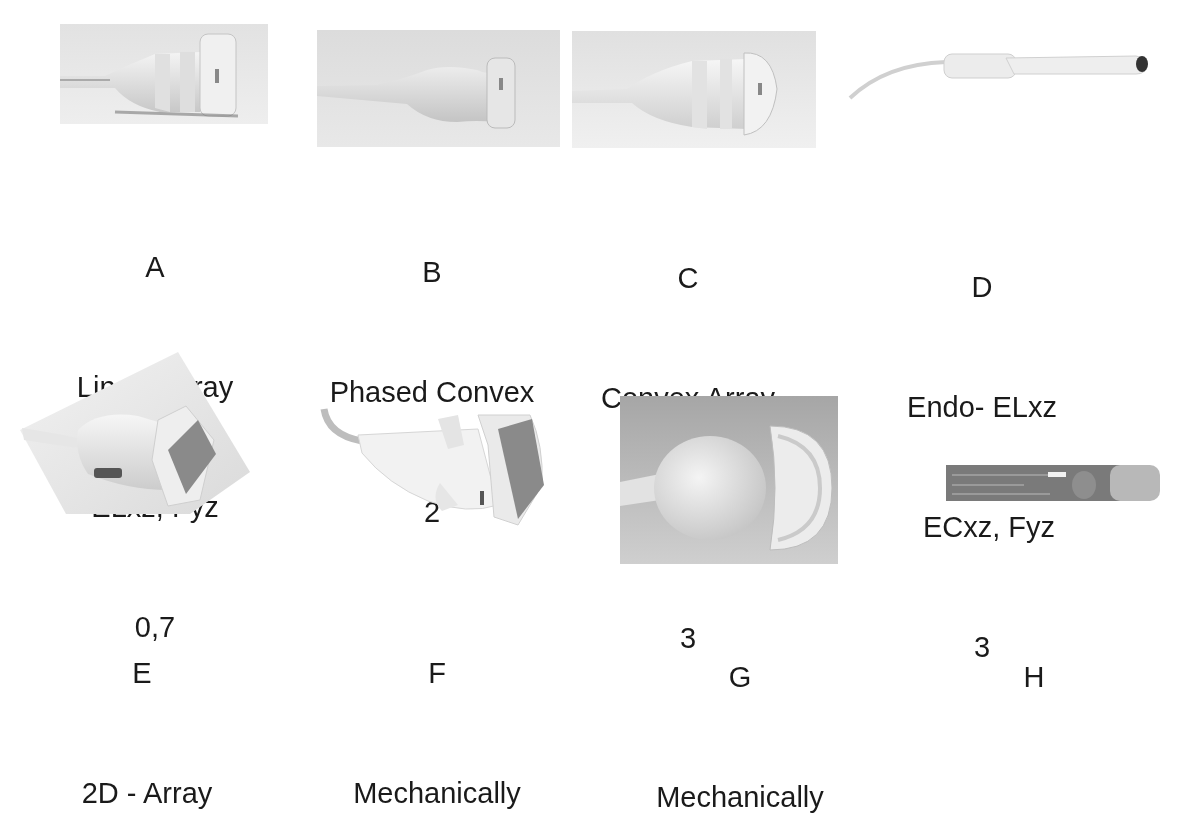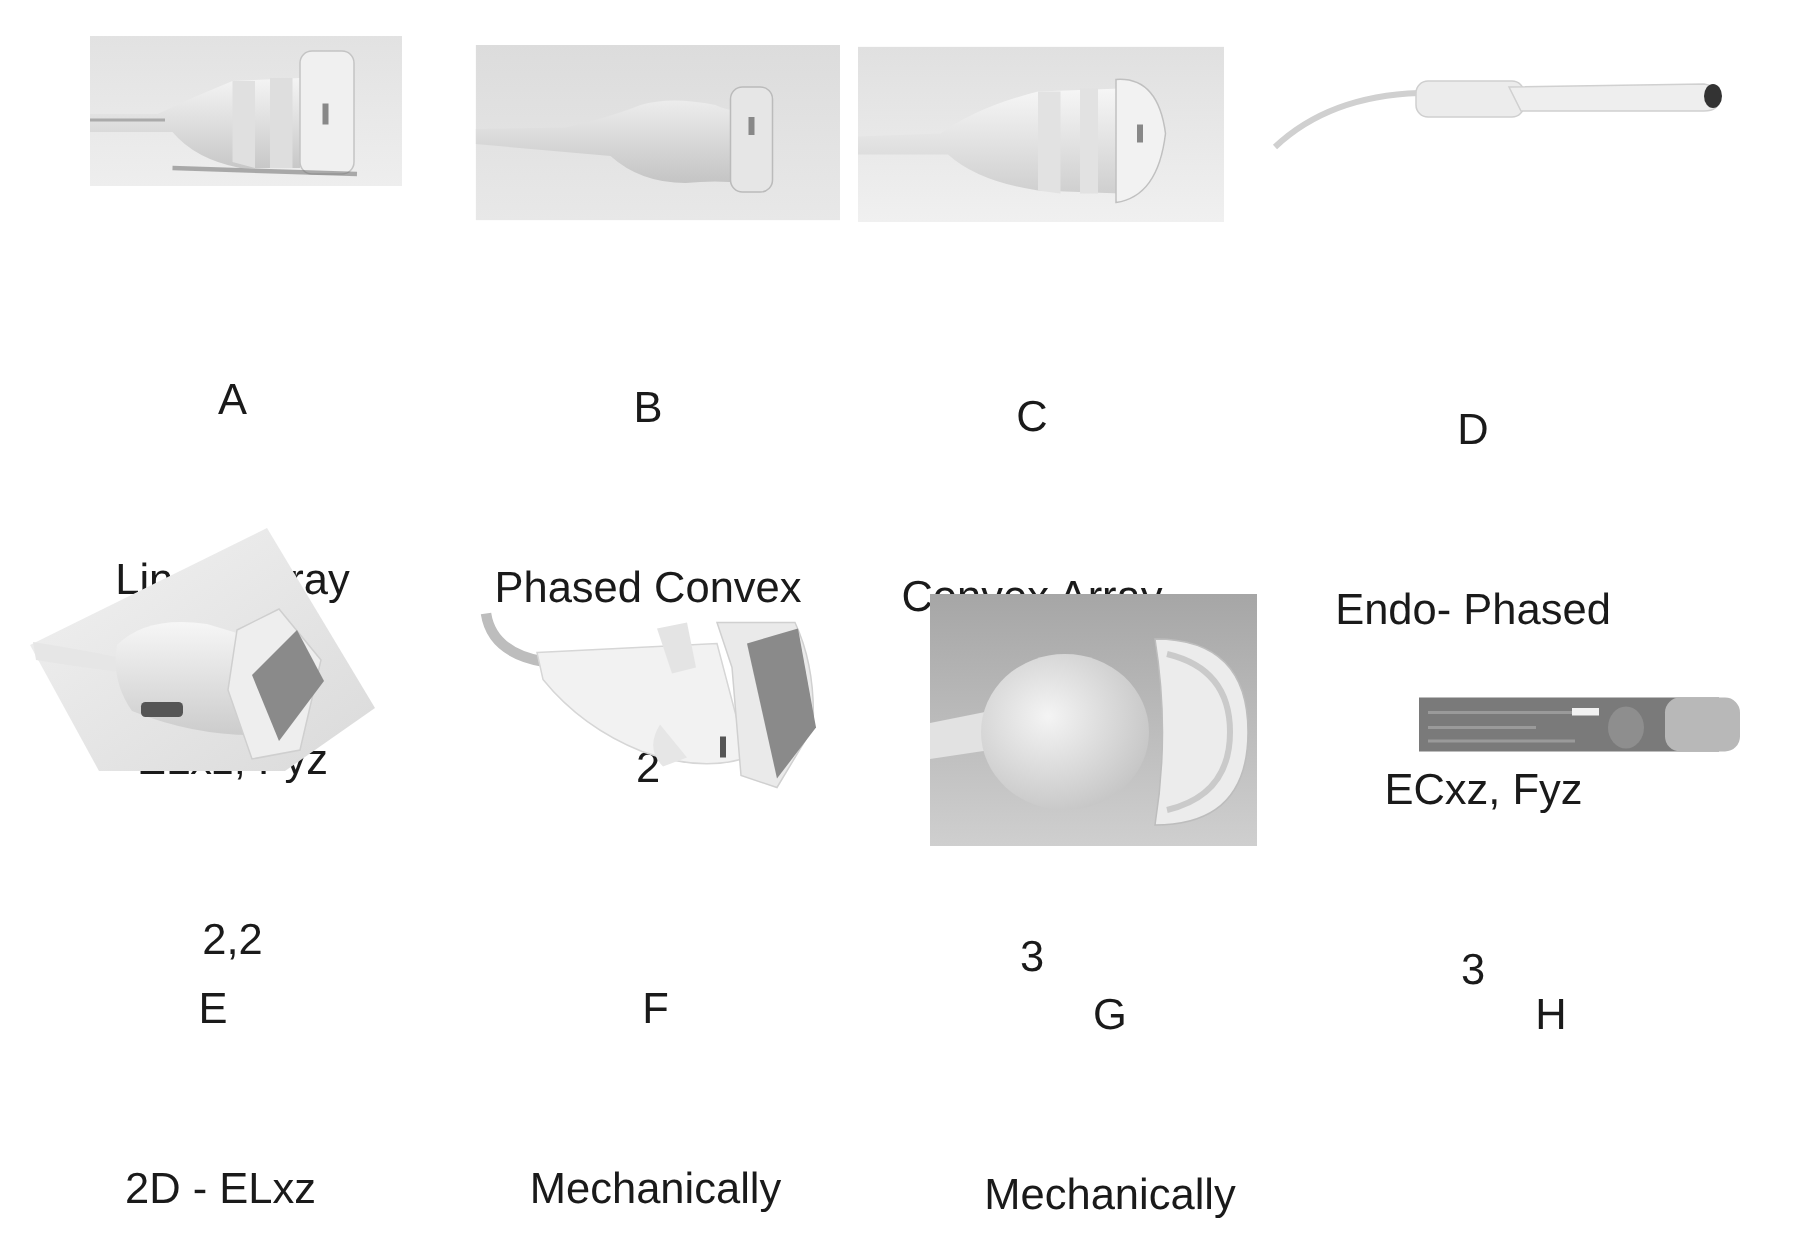--- a/index.html
+++ b/index.html
@@ -108,7 +108,7 @@
 
 <div class="caption" style="left:982px;top:187px;">
   <div>D</div>
-  <div>Endo- Phased</div>
+  <div>Endo- ELxz</div>
   <div style="padding-left:14px;">ECxz, Fyz</div>
   <div>3</div>
 </div>

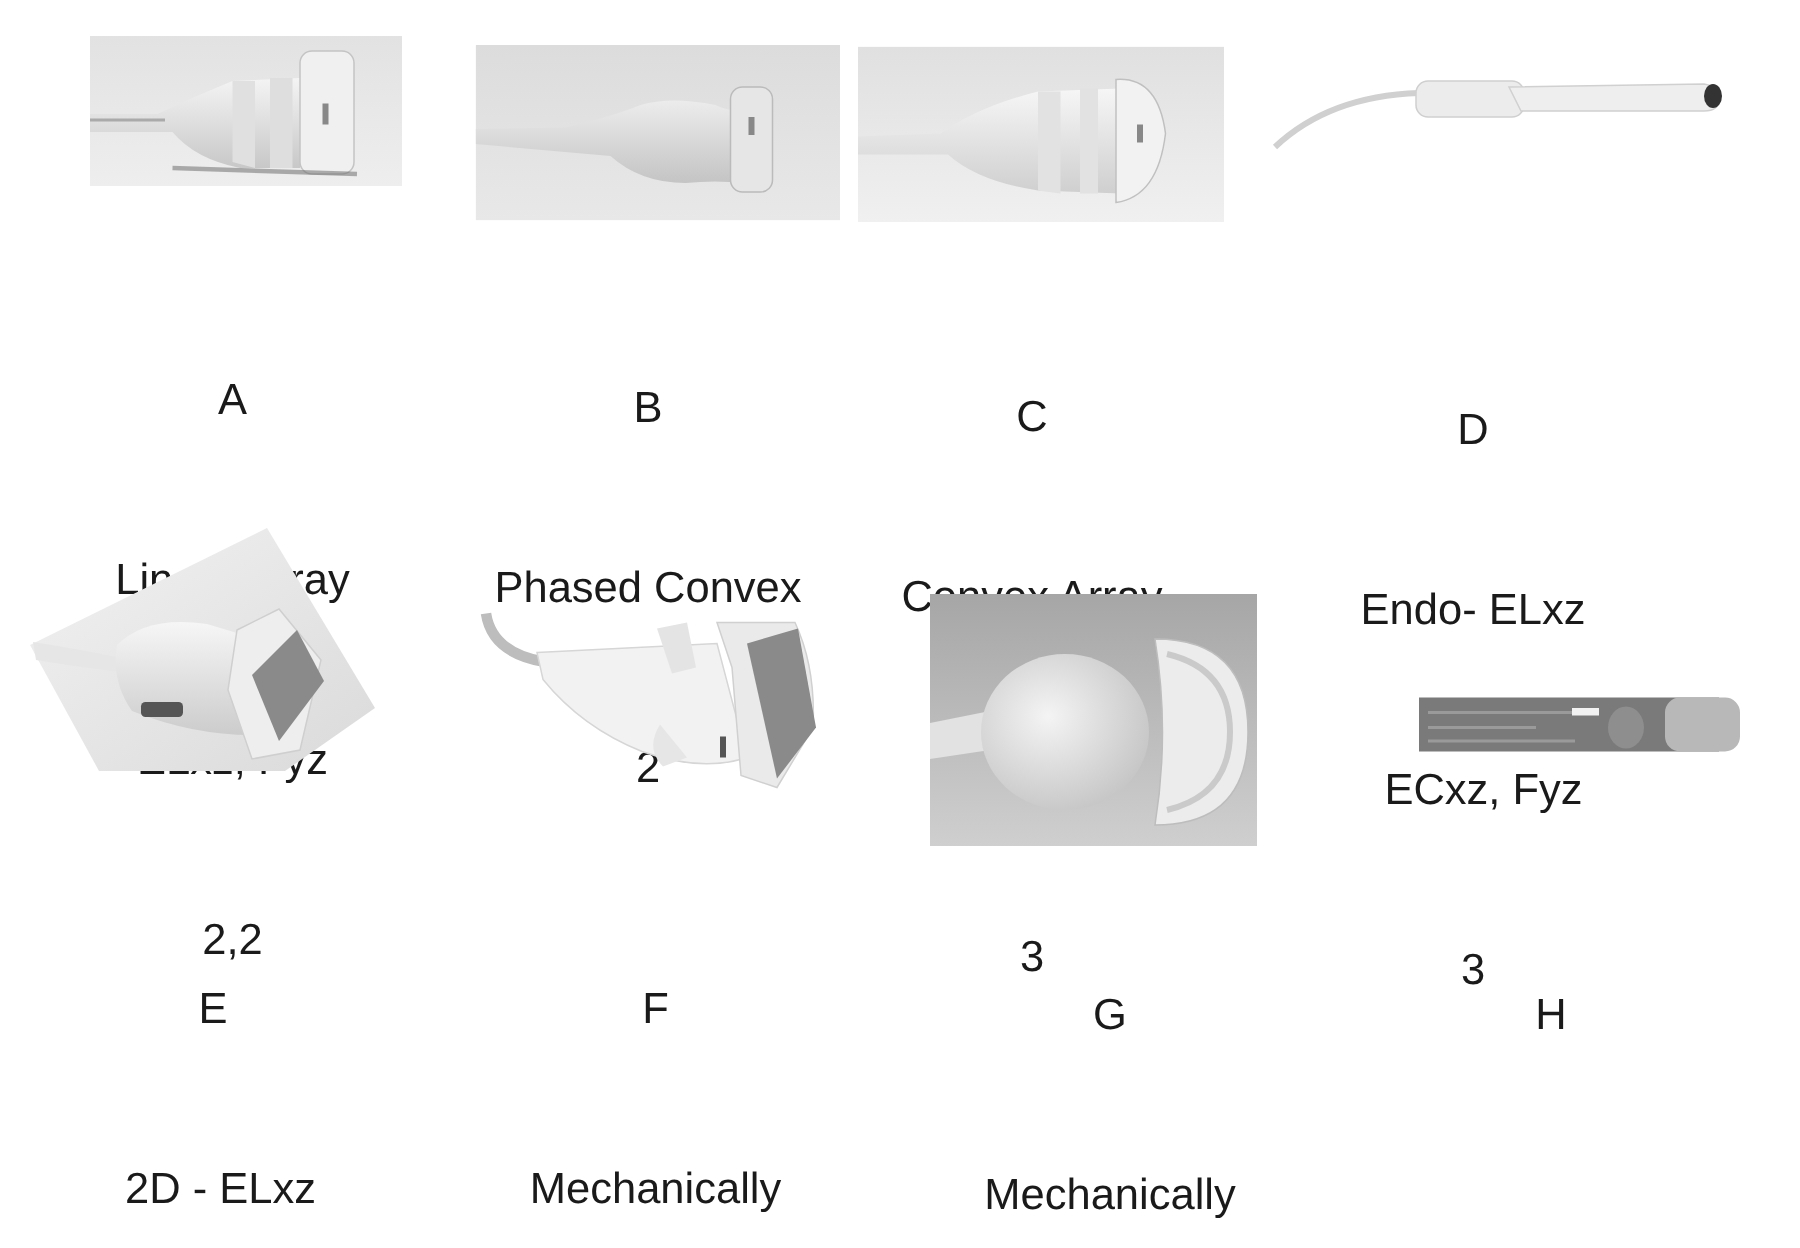--- a/index.html
+++ b/index.html
@@ -90,7 +90,7 @@
   <div>A</div>
   <div>Linear Array</div>
   <div>ELxz, Fyz</div>
-  <div>2,2</div>
+  <div>0,7</div>
 </div>
 
 <div class="caption" style="left:432px;top:172px;">

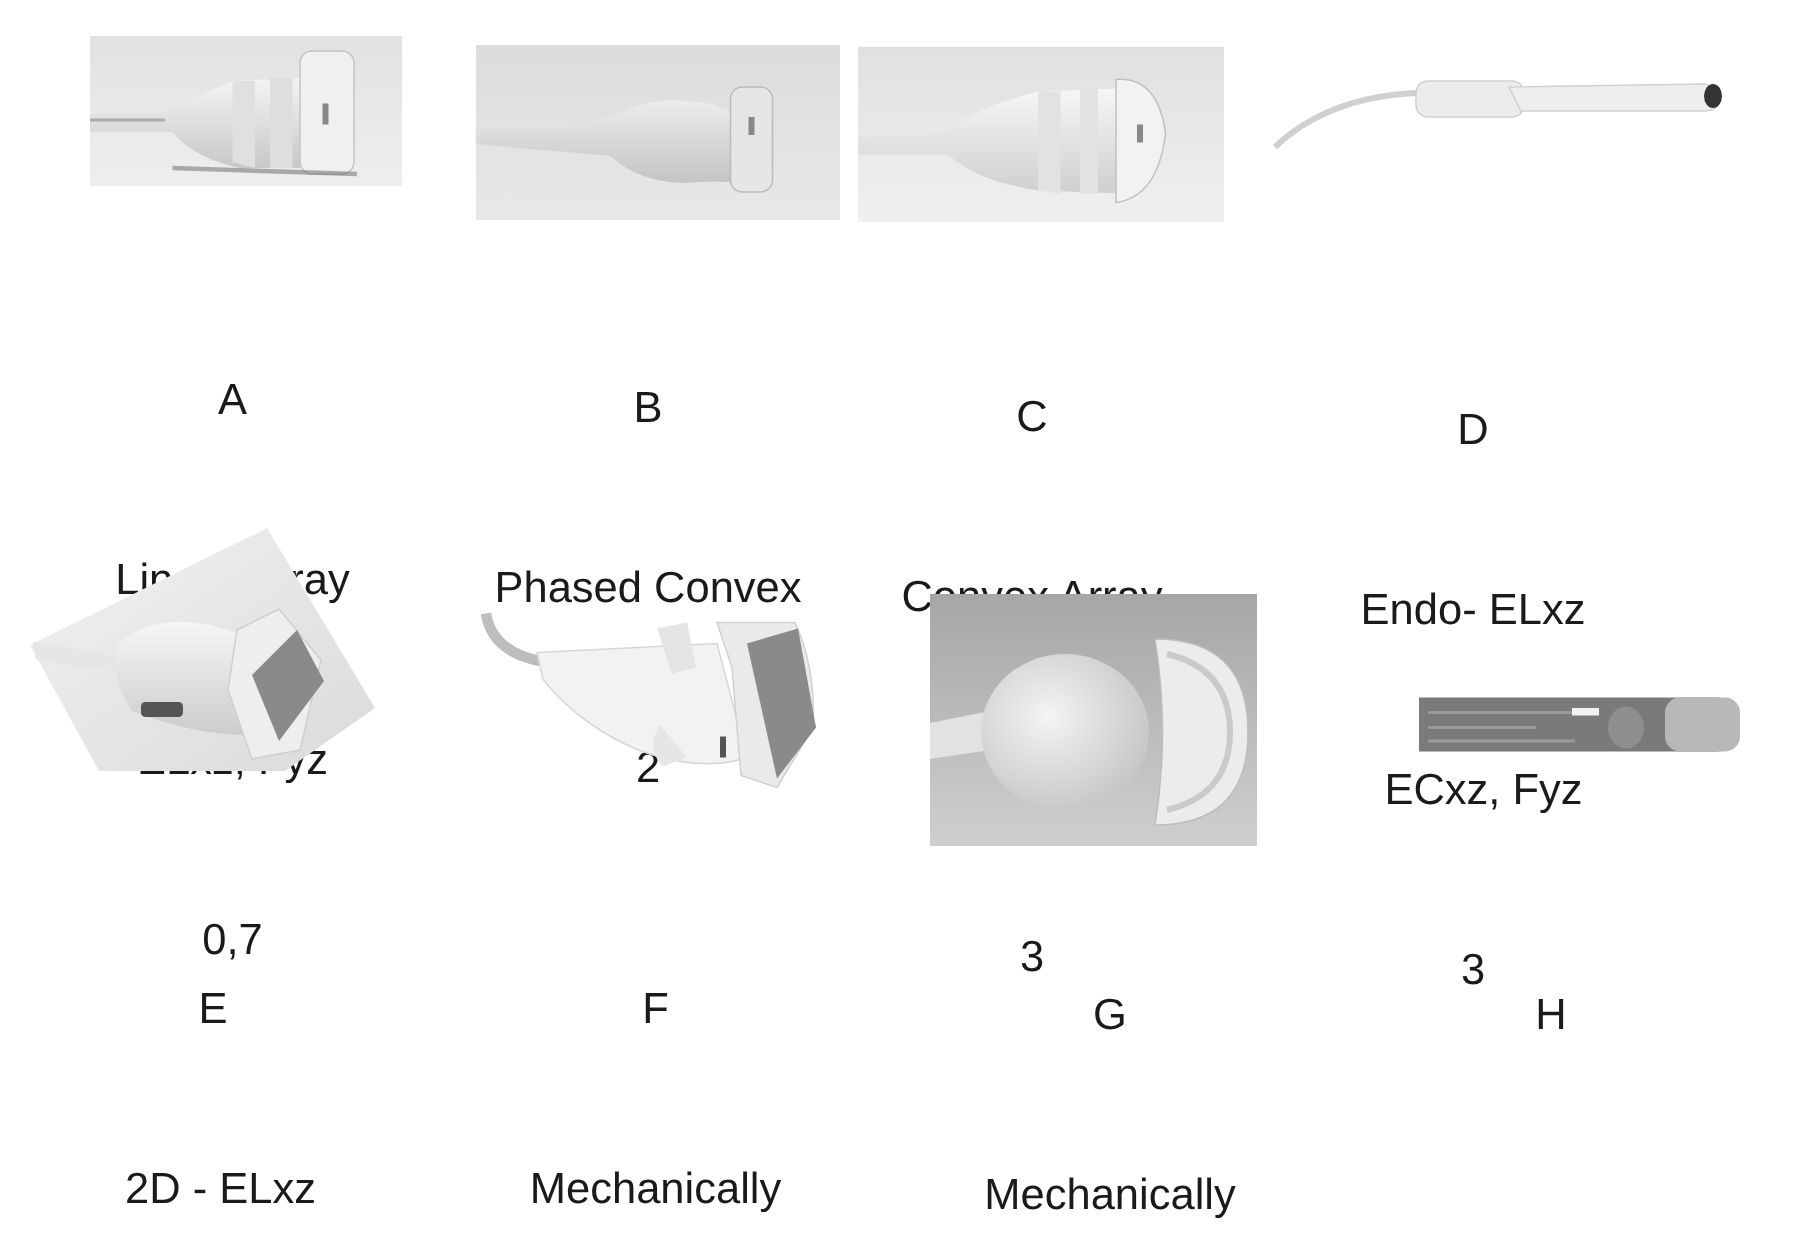--- a/index.html
+++ b/index.html
@@ -180,7 +180,7 @@
 
 <div class="caption" style="left:142px;top:573px;">
   <div>E</div>
-  <div style="padding-left:10px;">2D - ELxz</div>
+  <div style="padding-left:10px;">2D - Array</div>
   
   
 </div>

